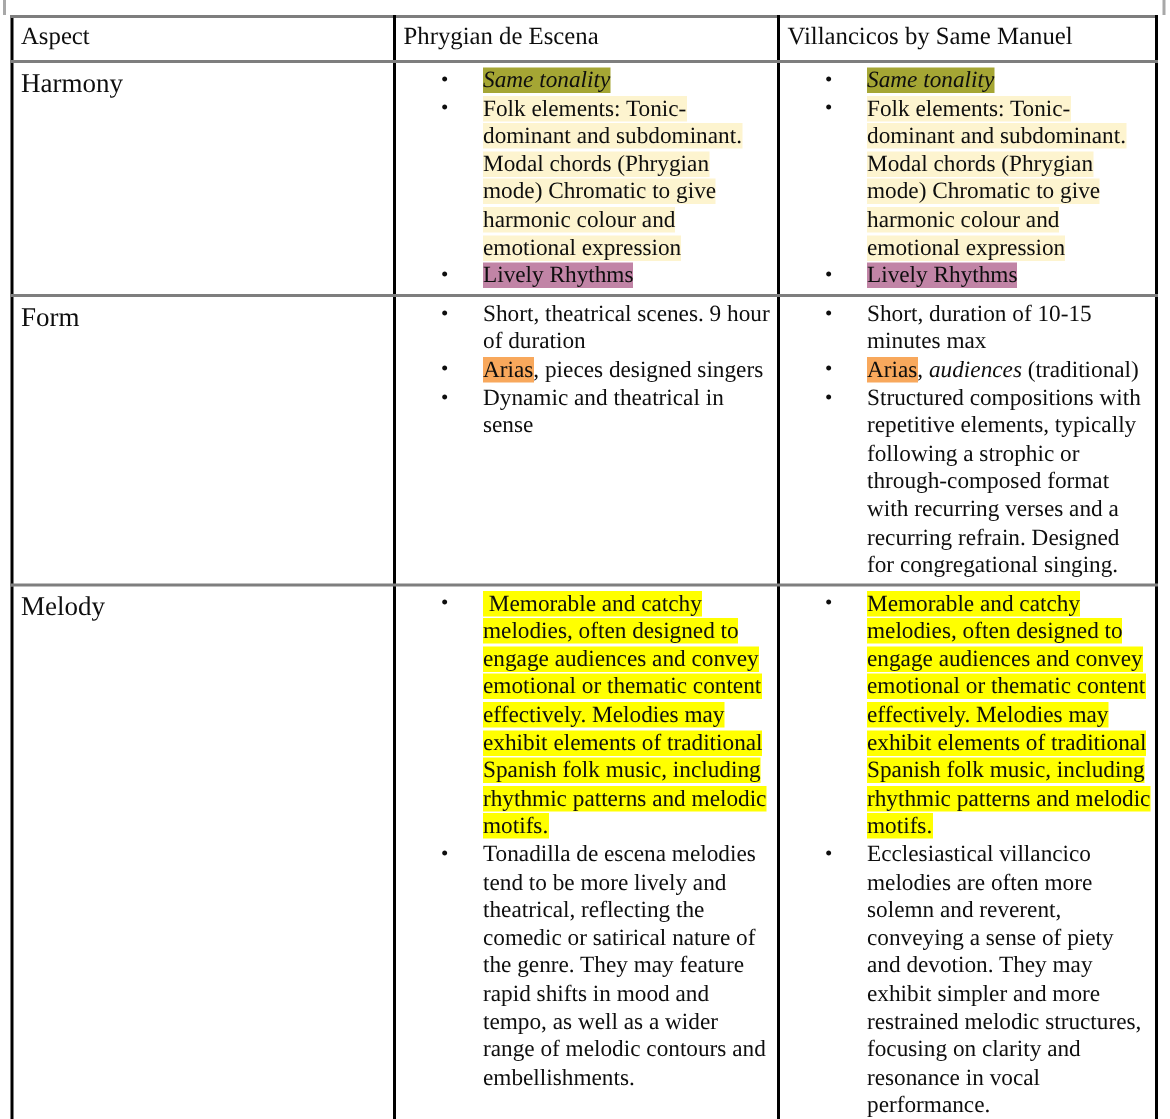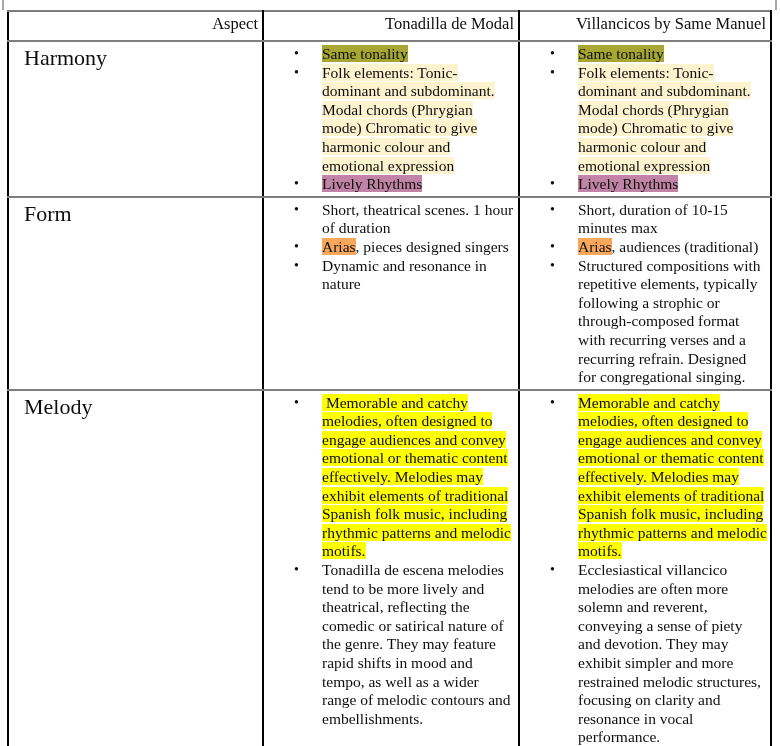--- a/index.html
+++ b/index.html
@@ -34,7 +34,7 @@
   .cmp tr.r2{height:353px}
 
   .cmp th{
-    font-weight:normal;text-align:right;font-size:16.5px;
+    font-weight:normal;text-align:left;font-size:16.5px;
     padding:2px 4px 2px 5px;white-space:nowrap;overflow:hidden;
   }
   td.aspect{font-size:22px;padding:3px 4px 2px 15px}

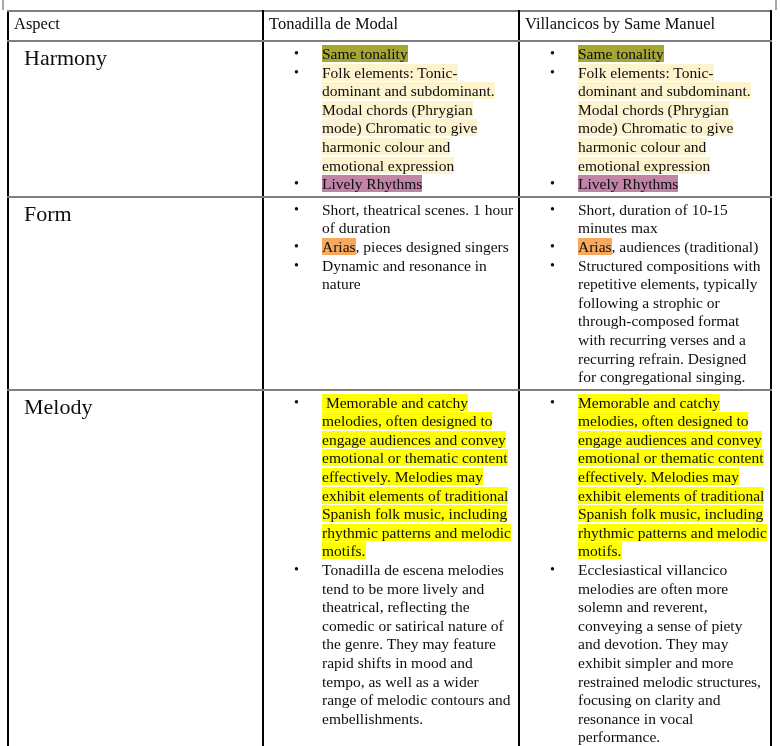--- a/index.html
+++ b/index.html
@@ -66,7 +66,7 @@
   <thead>
       <tr>
         <th>Aspect</th>
-        <th>Tonadilla de Modal</th>
+        <th>Phrygian de Escena</th>
         <th>Villancicos by Same Manuel</th>
       </tr>
     </thead>

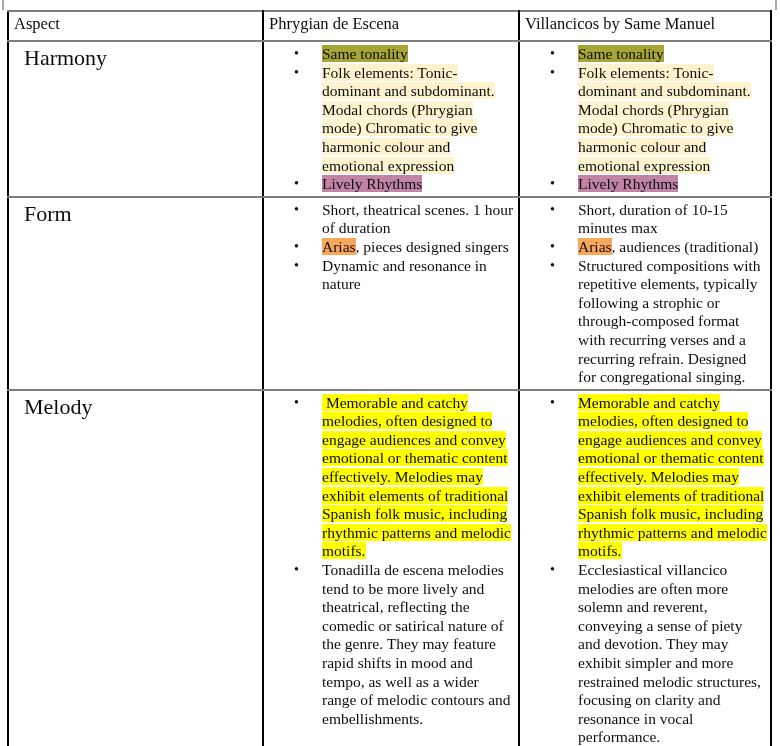--- a/index.html
+++ b/index.html
@@ -37,7 +37,7 @@
     font-weight:normal;text-align:left;font-size:16.5px;
     padding:2px 4px 2px 5px;white-space:nowrap;overflow:hidden;
   }
-  td.aspect{font-size:22px;padding:3px 4px 2px 15px}
+  td.aspect{font-size:18px;padding:3px 4px 2px 5px}
   td.content{padding:3px 2px 2px 0;font-size:15.5px;line-height:18.6px}
 
   .bullet-item{position:relative;padding-left:58px;padding-right:1px}

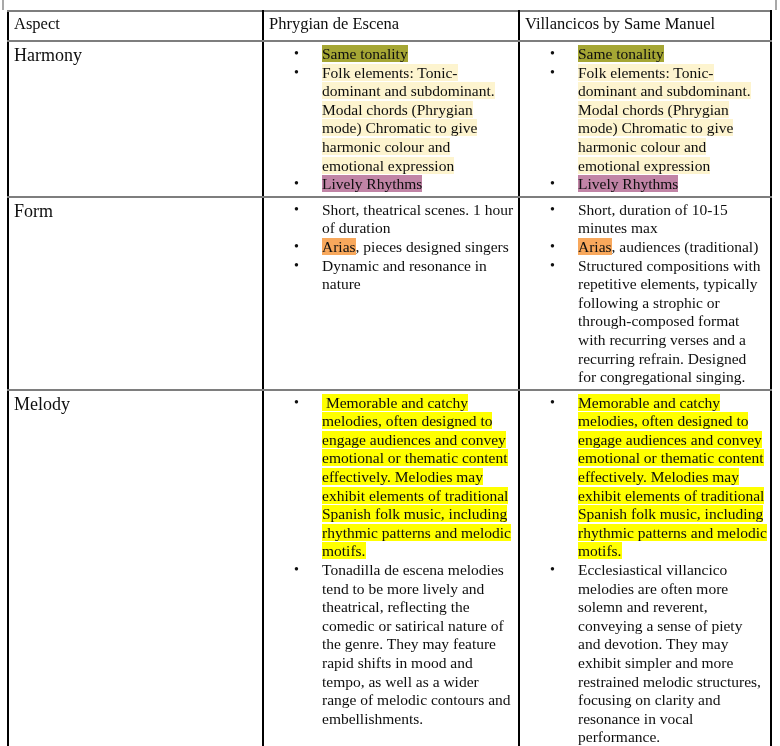--- a/index.html
+++ b/index.html
@@ -44,7 +44,7 @@
   .bullet-item .glyph{
     position:absolute;left:30px;top:0;font-size:14px;line-height:18.6px;
   }
-  .run.it{}
+  .run.it{font-style:italic}
   .run.hl-yellow{background:var(--highlight-yellow,#ffff00)}
   .run.hl-cream{background:var(--highlight-cream,#fef5d2)}
   .run.hl-olive{background:var(--highlight-olive,#a5a634)}

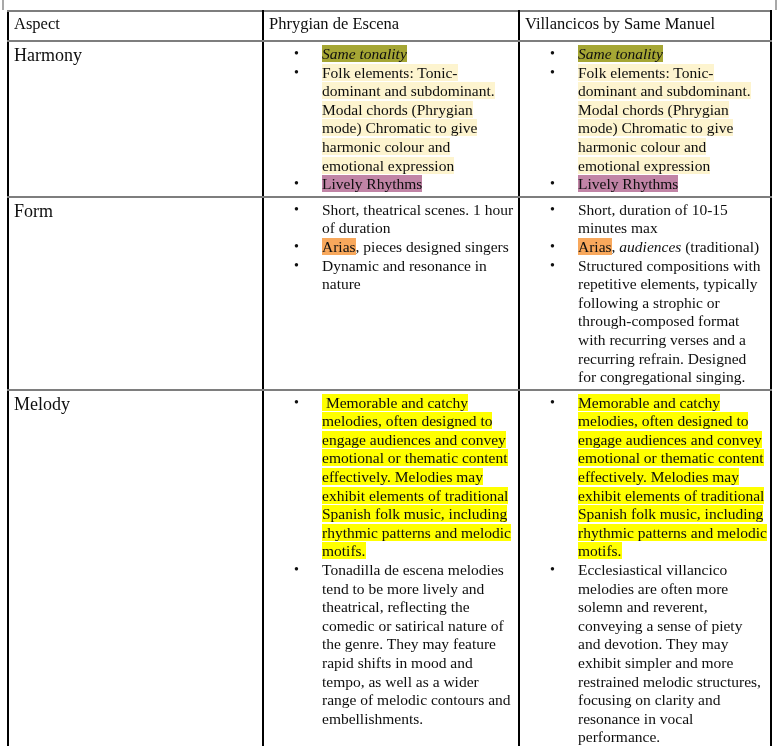--- a/index.html
+++ b/index.html
@@ -87,7 +87,7 @@
       <tr class="r1">
         <td class="aspect">Form</td>
         <td class="content">
-          <div class="bullet-item"><span class="glyph">•</span><span class="run">Short, theatrical scenes. 1 hour of duration</span></div>
+          <div class="bullet-item"><span class="glyph">•</span><span class="run">Short, theatrical scenes. 9 hour of duration</span></div>
           <div class="bullet-item"><span class="glyph">•</span><span class="run hl-orange">Arias</span><span class="run">, pieces designed singers</span></div>
           <div class="bullet-item"><span class="glyph">•</span><span class="run">Dynamic and resonance in nature</span></div>
         </td>

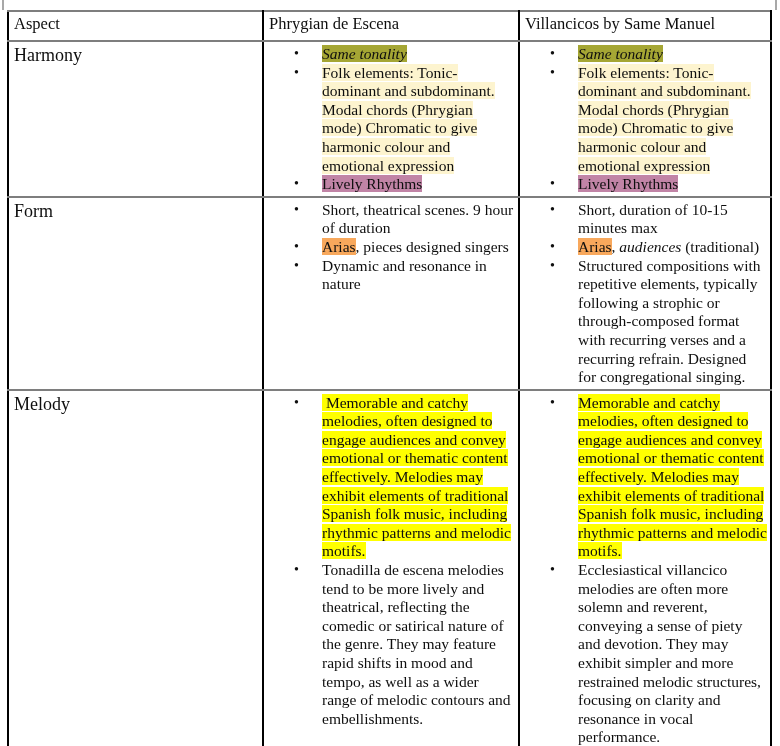--- a/index.html
+++ b/index.html
@@ -89,7 +89,7 @@
         <td class="content">
           <div class="bullet-item"><span class="glyph">•</span><span class="run">Short, theatrical scenes. 9 hour of duration</span></div>
           <div class="bullet-item"><span class="glyph">•</span><span class="run hl-orange">Arias</span><span class="run">, pieces designed singers</span></div>
-          <div class="bullet-item"><span class="glyph">•</span><span class="run">Dynamic and resonance in nature</span></div>
+          <div class="bullet-item"><span class="glyph">•</span><span class="run">Dynamic and theatrical in sense</span></div>
         </td>
         <td class="content">
           <div class="bullet-item"><span class="glyph">•</span><span class="run">Short, duration of 10-15 minutes max</span></div>

